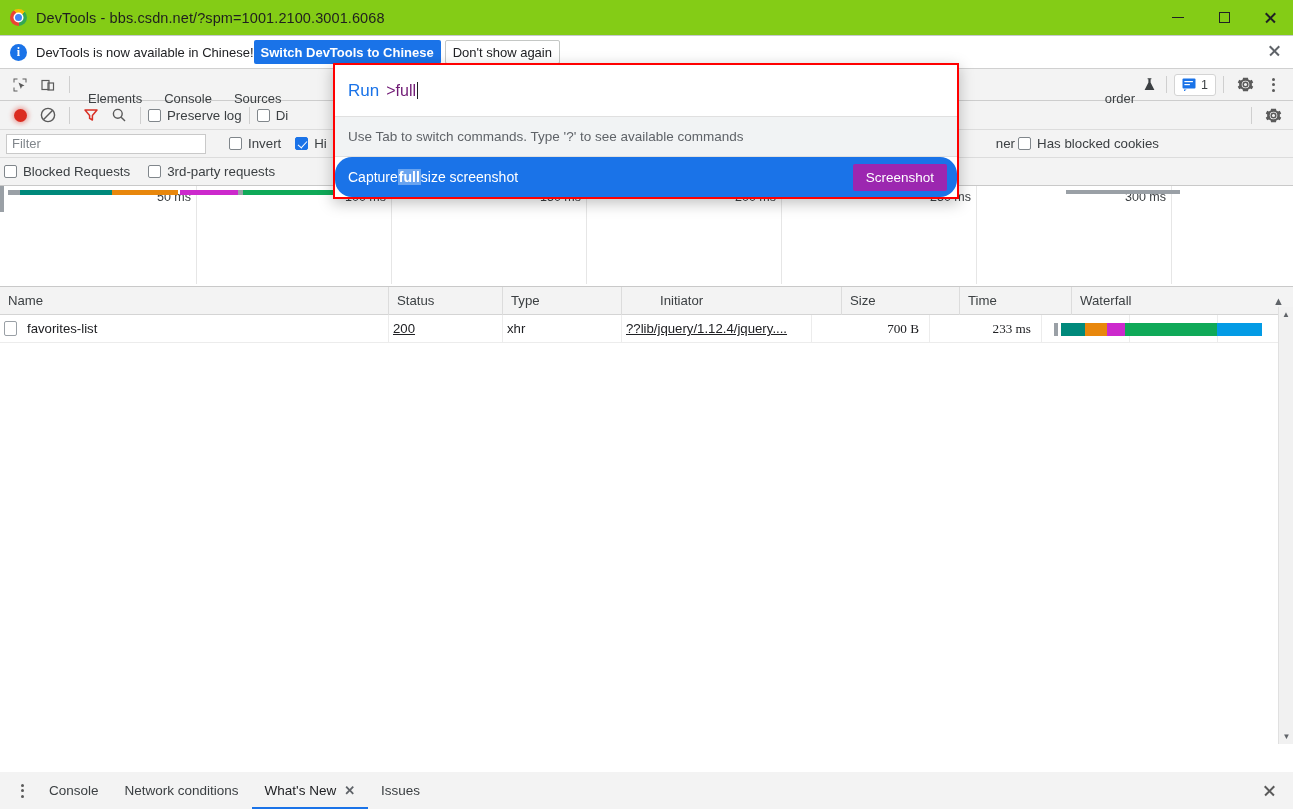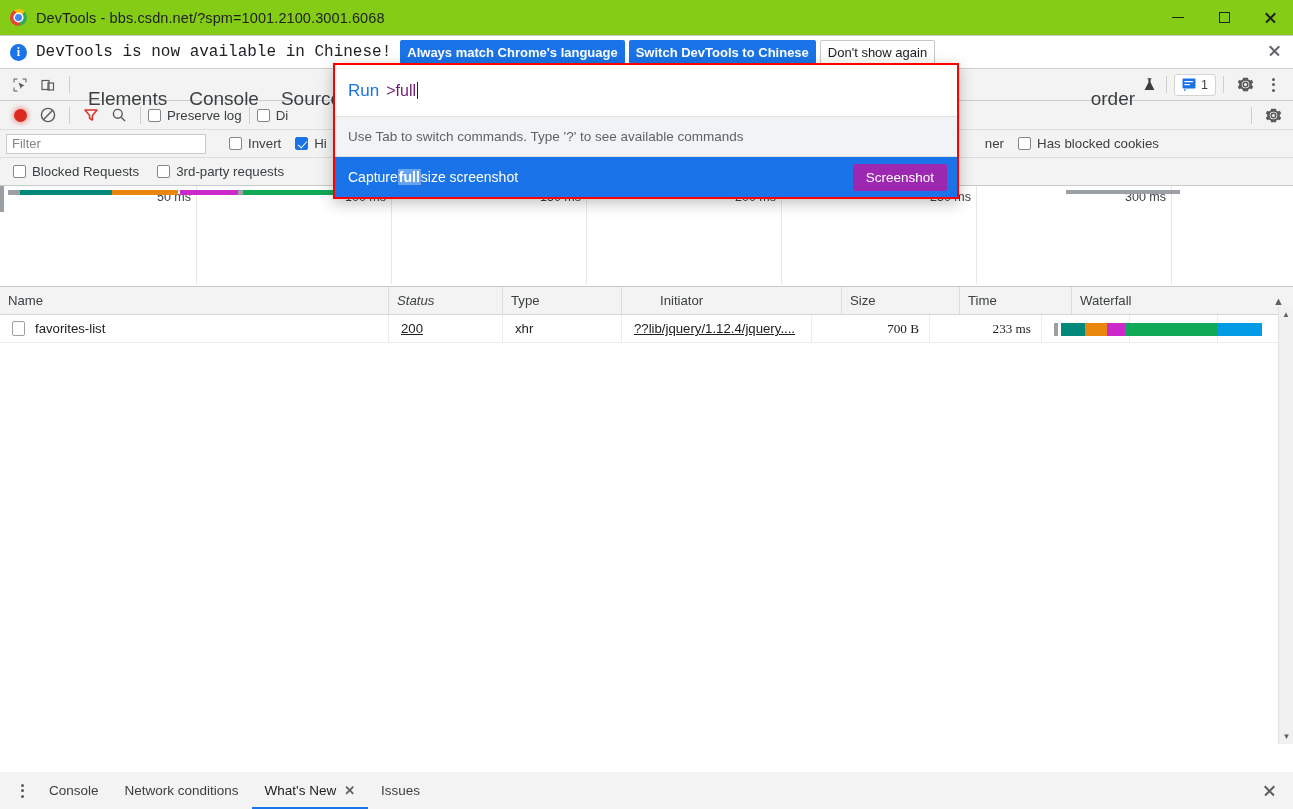--- a/index.html
+++ b/index.html
@@ -60,7 +60,7 @@
     display: flex; align-items: center; justify-content: center;
     margin-right: 9px; flex: none;
   }
-  .info-text { font-size: 16px; color: #202124; margin-right: 9px; white-space: nowrap; font-family: Liberation Mono, monospace; }
+  .info-text { font-size: 13px; color: #202124; white-space: nowrap; }
   .info-btn {
     height: 24px; padding: 0 7px; font-size: 13px;
     display: flex; align-items: center; border-radius: 2px;

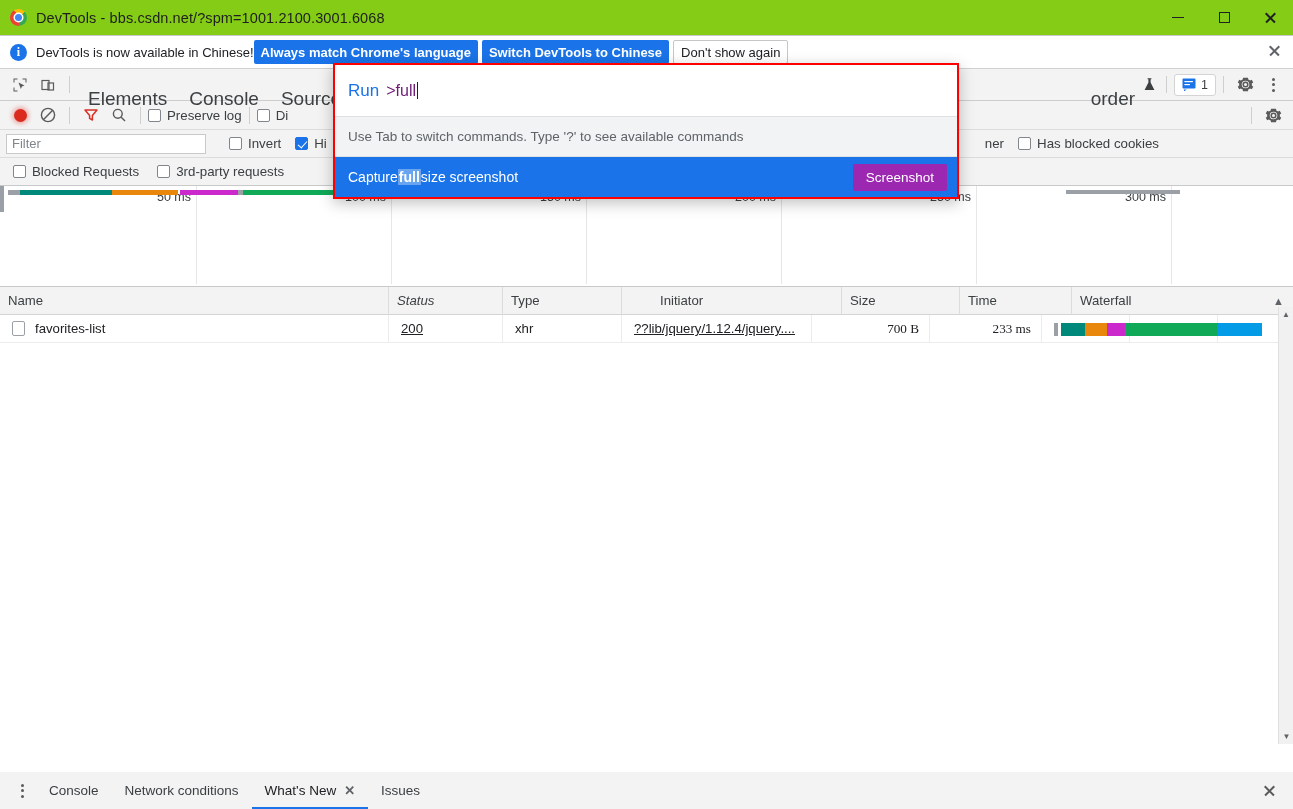--- a/index.html
+++ b/index.html
@@ -264,7 +264,6 @@
   <div class="infobar">
     <div class="info-icon">i</div>
     <div class="info-text">DevTools is now available in Chinese!</div>
-    <div class="info-btn primary">Always match Chrome's language</div>
     <div class="info-btn primary">Switch DevTools to Chinese</div>
     <div class="info-btn plain">Don't show again</div>
     <div class="infobar-close">

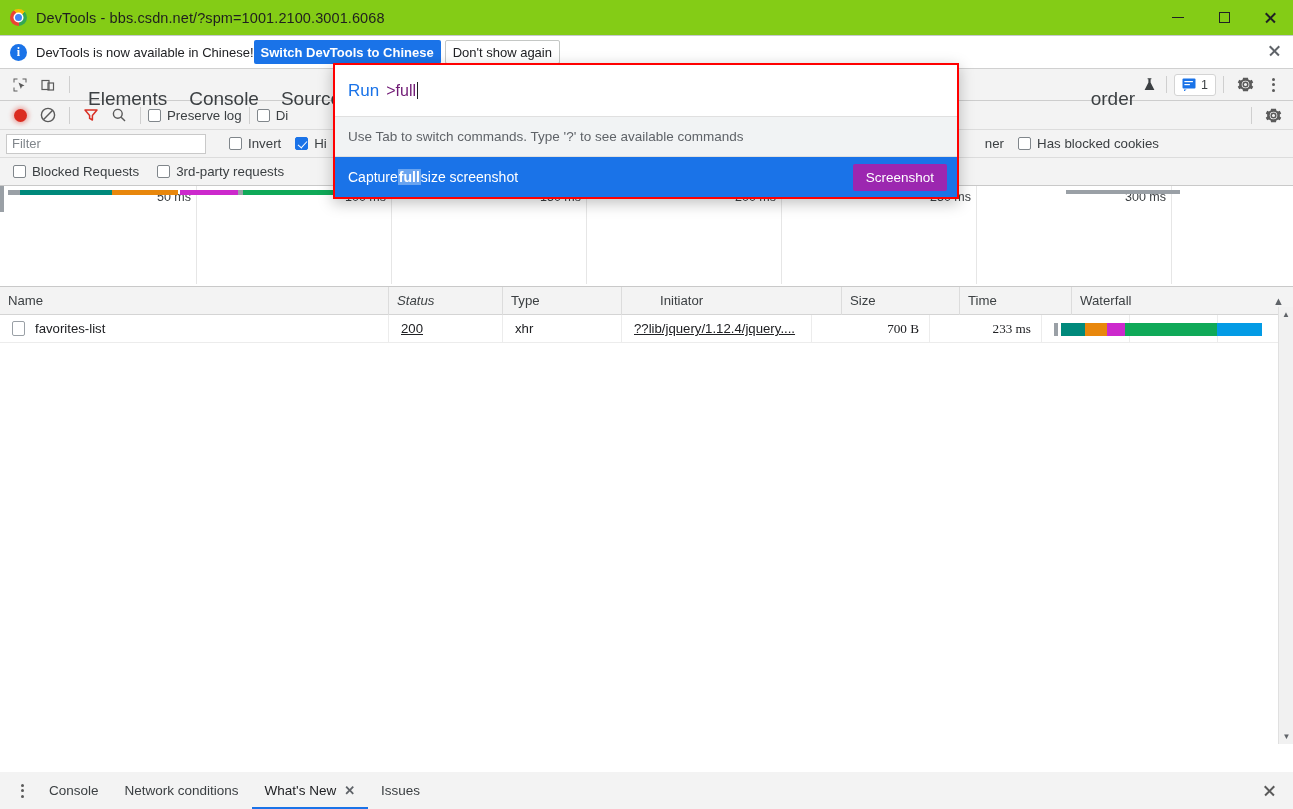--- a/index.html
+++ b/index.html
@@ -83,7 +83,7 @@
   .vsep { width: 1px; height: 17px; background: #cfcfcf; margin: 0 7px; flex: none; }
   .panel-tab {
     padding: 0 11px; height: 32px; display: flex; align-items: center;
-    font-size: 19px; color: #3c4043; white-space: nowrap; margin-top: 28px;
+    font-size: 13px; color: #3c4043; white-space: nowrap; margin-top: 28px;
   }
   .tab-right { margin-left: auto; display: flex; align-items: center; padding-right: 6px; }
   .msg-badge {

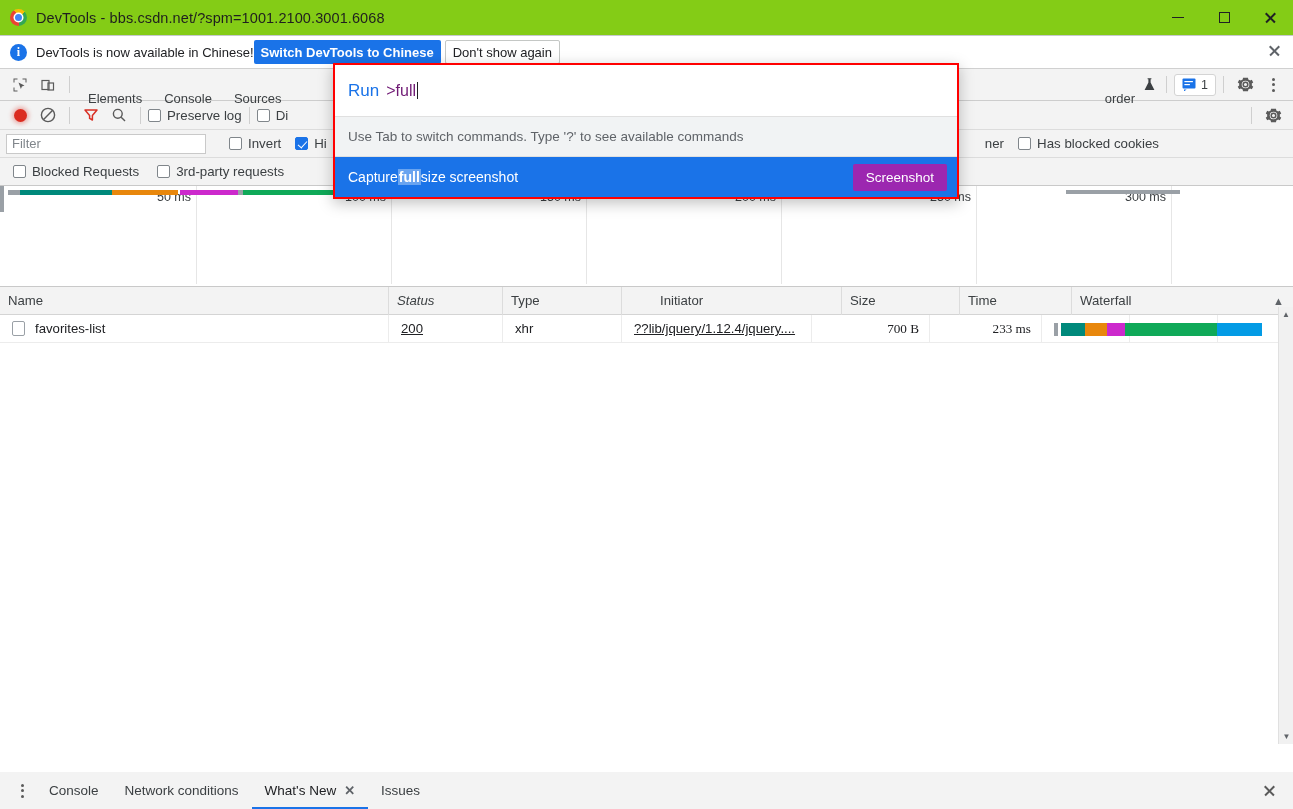--- a/index.html
+++ b/index.html
@@ -375,7 +375,7 @@
       <span class="box checked"></span>
       <span>Hi</span>
     </label>
-    <span style="margin-left:auto;margin-right:14px;display:flex;align-items:flex-end;gap:14px">
+    <span style="margin-left:auto;margin-right:14px;display:flex;align-items:flex-end;gap:3px">
       <span style="font-size:13.3px;color:#3c4043">ner</span>
       <label class="chk" style="margin-right:120px">
         <span class="box"></span>

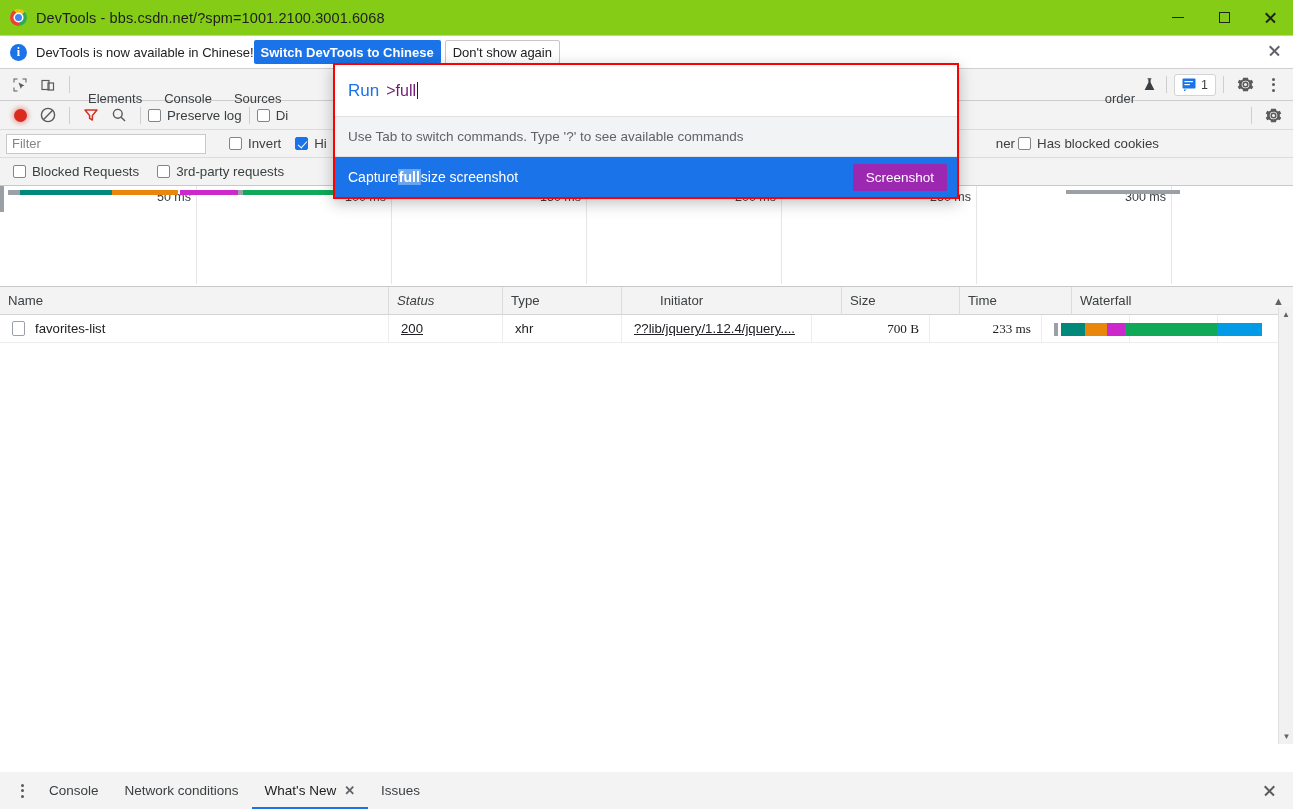--- a/index.html
+++ b/index.html
@@ -132,7 +132,7 @@
   .filter-input::placeholder { color: #80868b; }
   .filter2-bar {
     height: 28px; background: #f3f3f3; display: flex; align-items: center;
-    border-bottom: 1px solid #c9c9c9; padding-left: 13px; gap: 18px;
+    border-bottom: 1px solid #c9c9c9; padding-left: 4px; gap: 18px;
   }
 
   

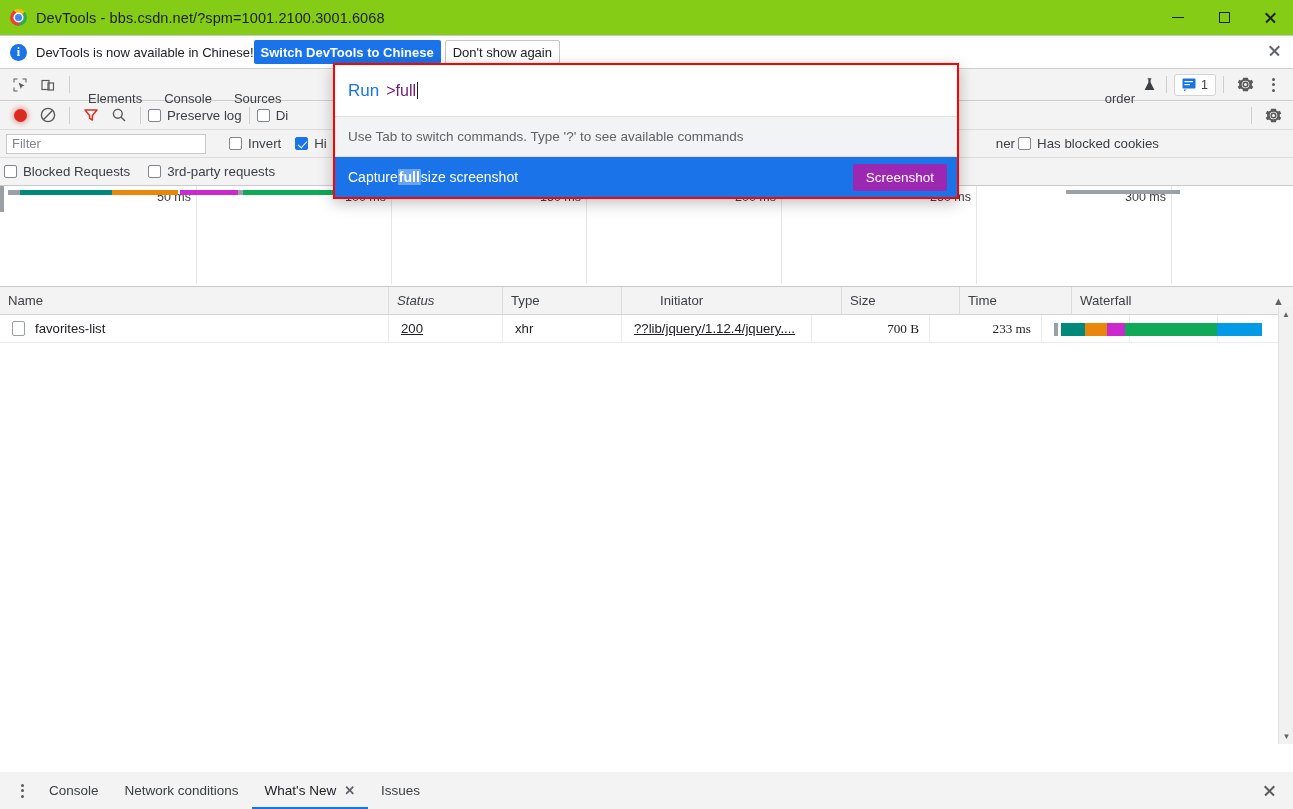--- a/index.html
+++ b/index.html
@@ -231,7 +231,7 @@
   }
   .cmd-result {
     height: 40px; background: #1a73e8; display: flex; align-items: center;
-    padding: 0 10px 0 13px; color: #fff; font-size: 14px;
+    padding: 0 10px 0 13px; color: #fff; font-size: 14px; border-radius: 17px;
   }
   .cmd-result .hl { background: rgba(255,255,255,.35); color: #fff; font-weight: bold; padding: 0 1px; }
   .cmd-tag {

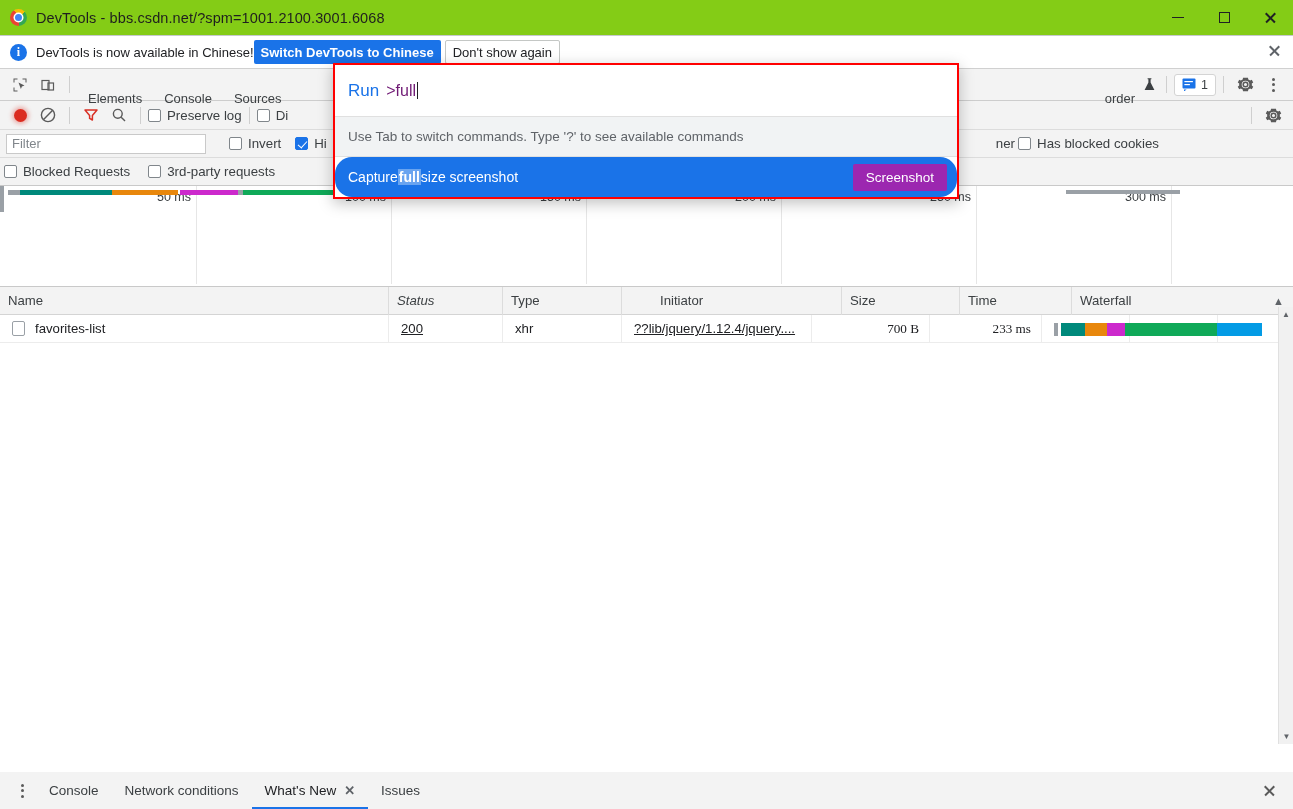--- a/index.html
+++ b/index.html
@@ -427,7 +427,7 @@
       <div class="th" style="width: 389px;">
         <span>Name</span>
       </div>
-      <div class="th" style="width: 114px; font-style: italic;">
+      <div class="th" style="width: 114px;">
         <span>Status</span>
       </div>
       <div class="th" style="width: 119px;">

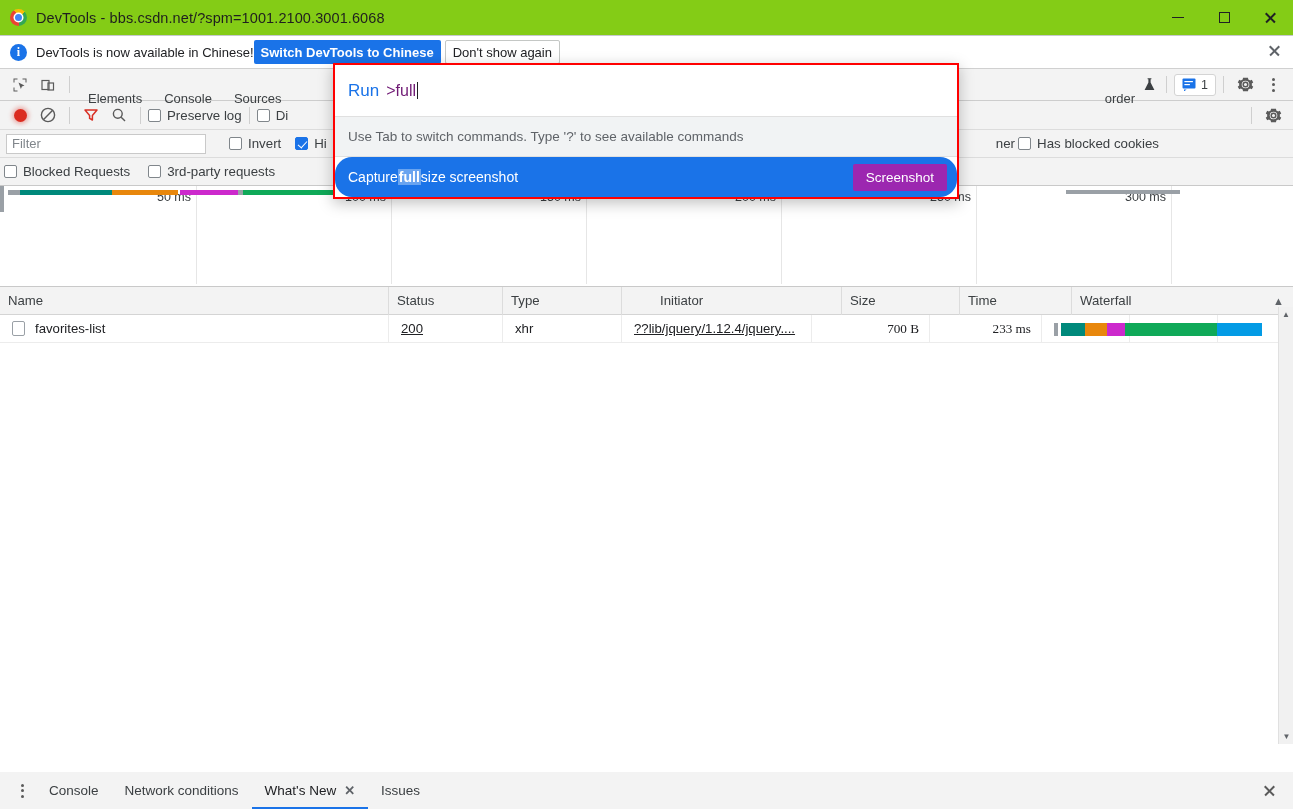--- a/index.html
+++ b/index.html
@@ -162,7 +162,7 @@
     border-bottom: 1px solid #ececec; font-size: 13.2px; color: #202124;
     background: #fff;
   }
-  .td { padding-left: 12px; height: 28px; display: flex; align-items: center;
+  .td { padding-left: 4px; height: 28px; display: flex; align-items: center;
         border-right: 1px solid #ececec; flex: none; overflow: hidden; }
   .td.num { justify-content: flex-end; padding-right: 10px; font-family: Liberation Serif, serif; }
   .name-cell { display: flex; align-items: center; gap: 10px; }

